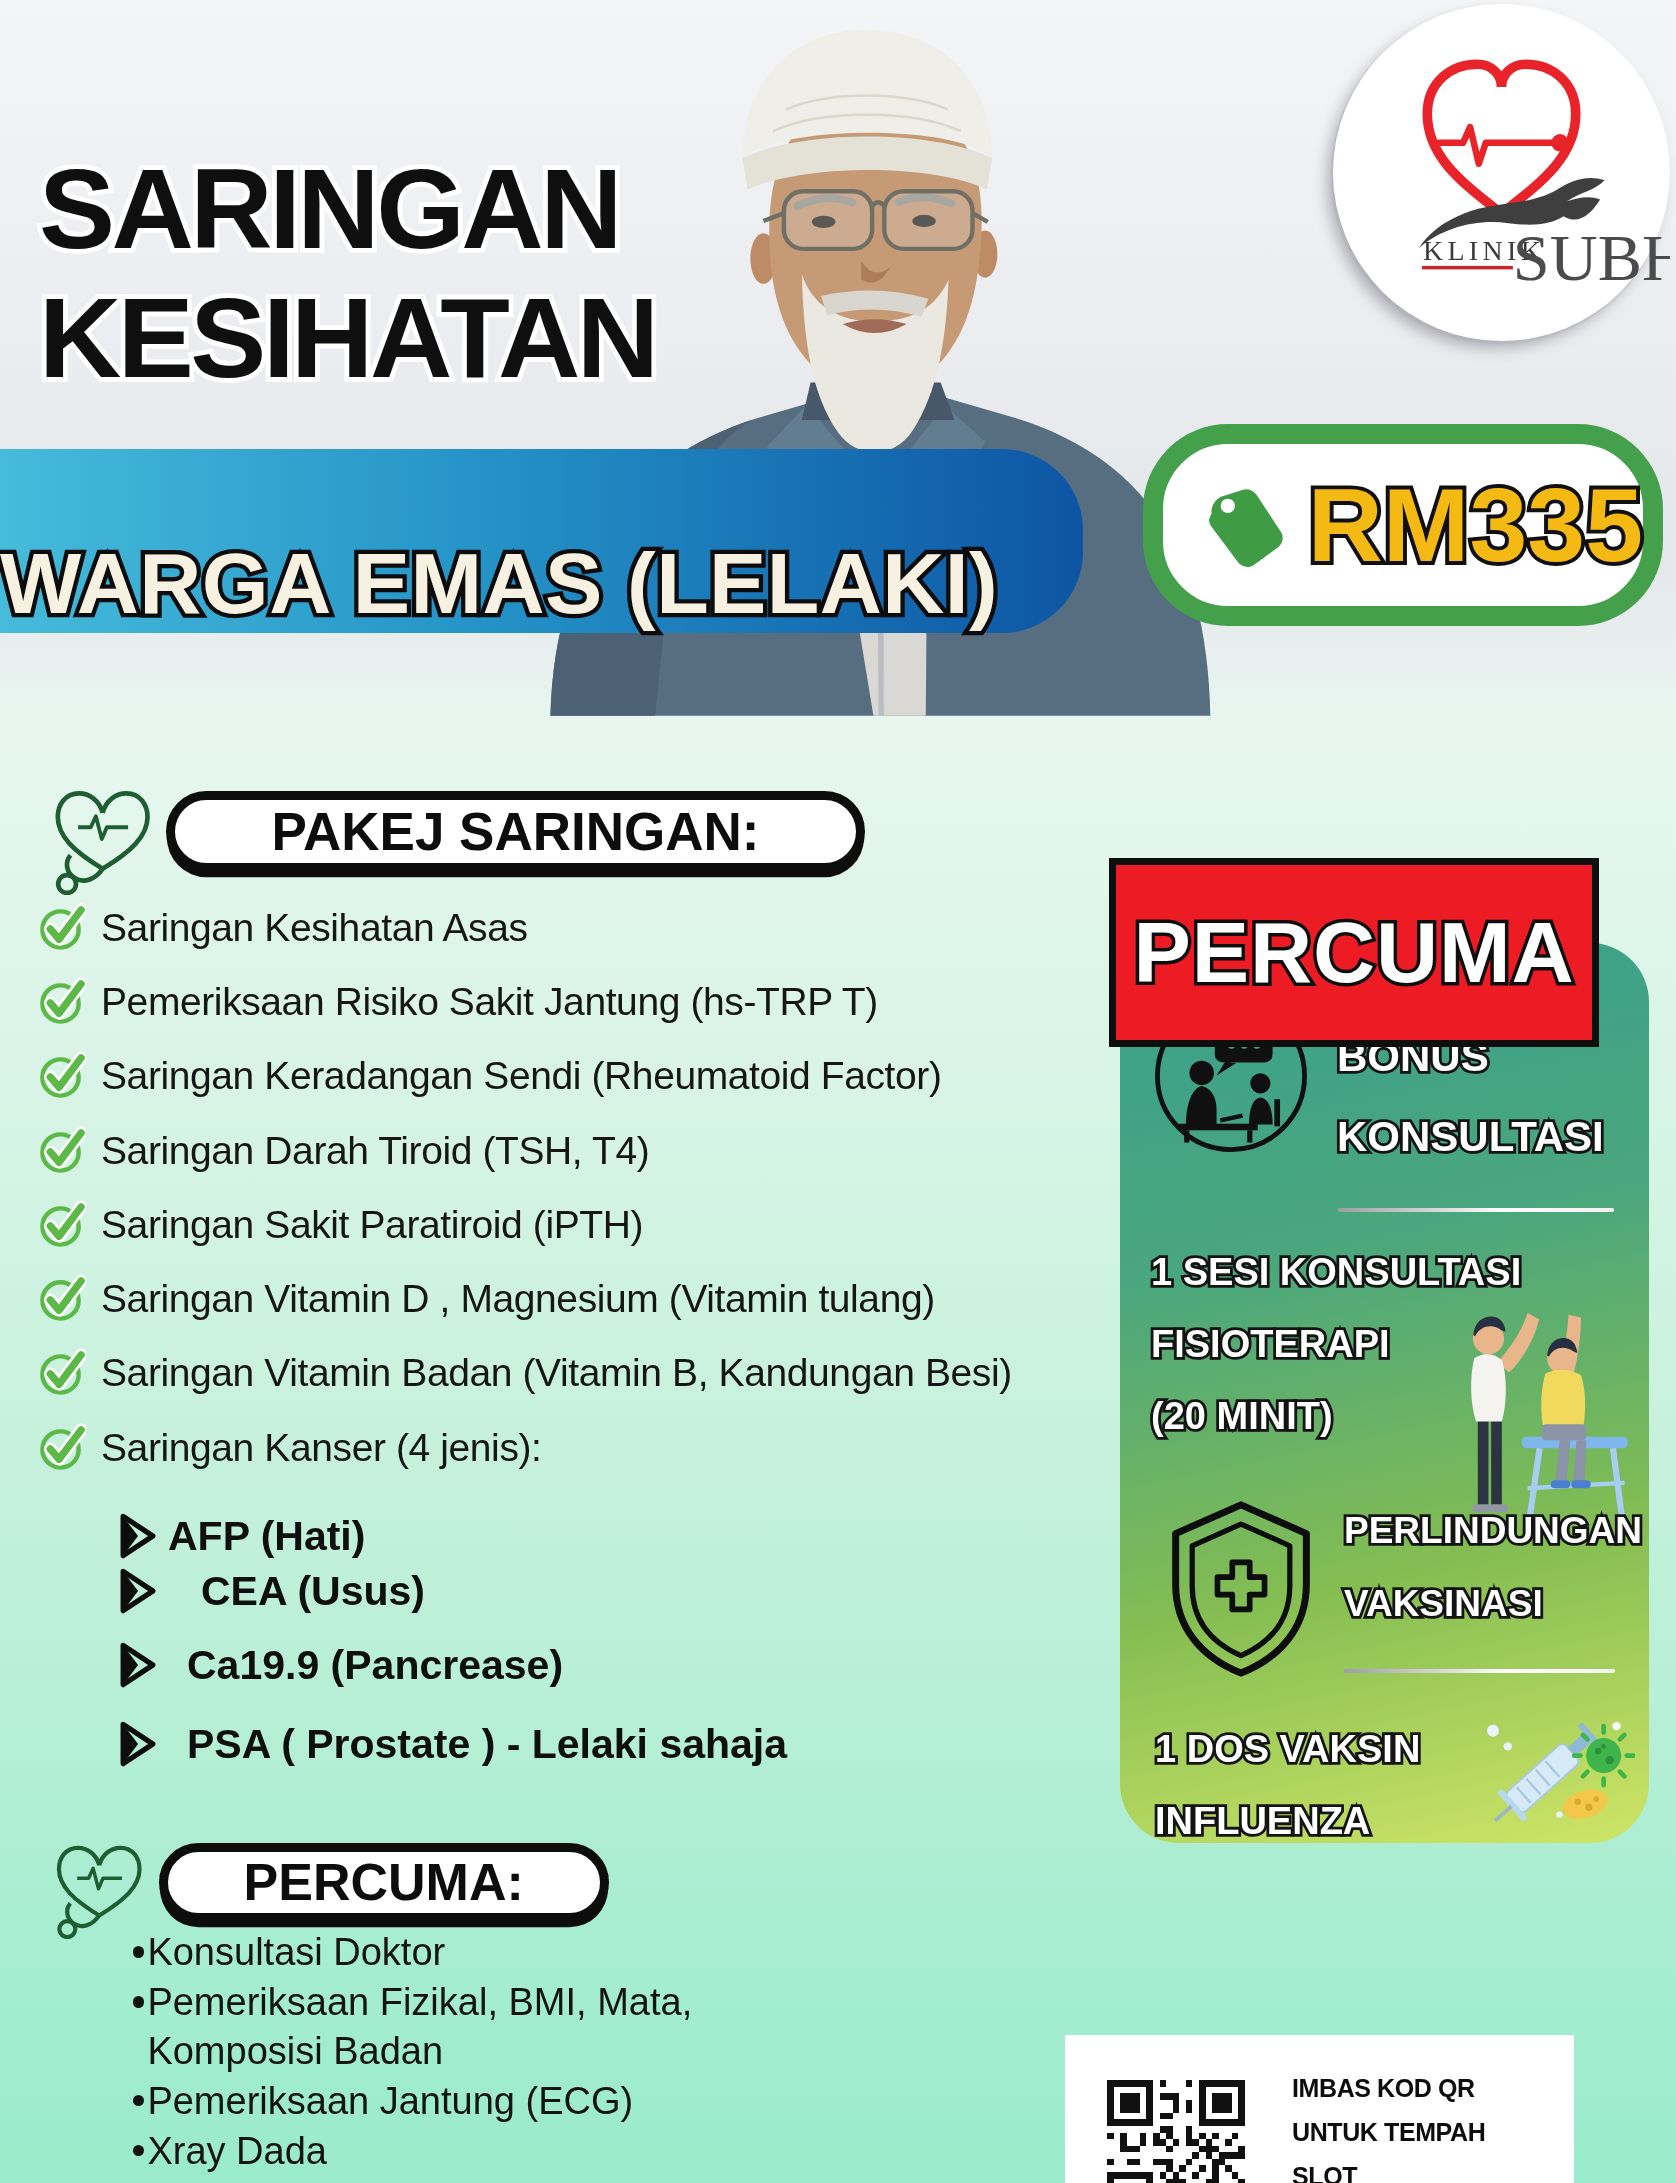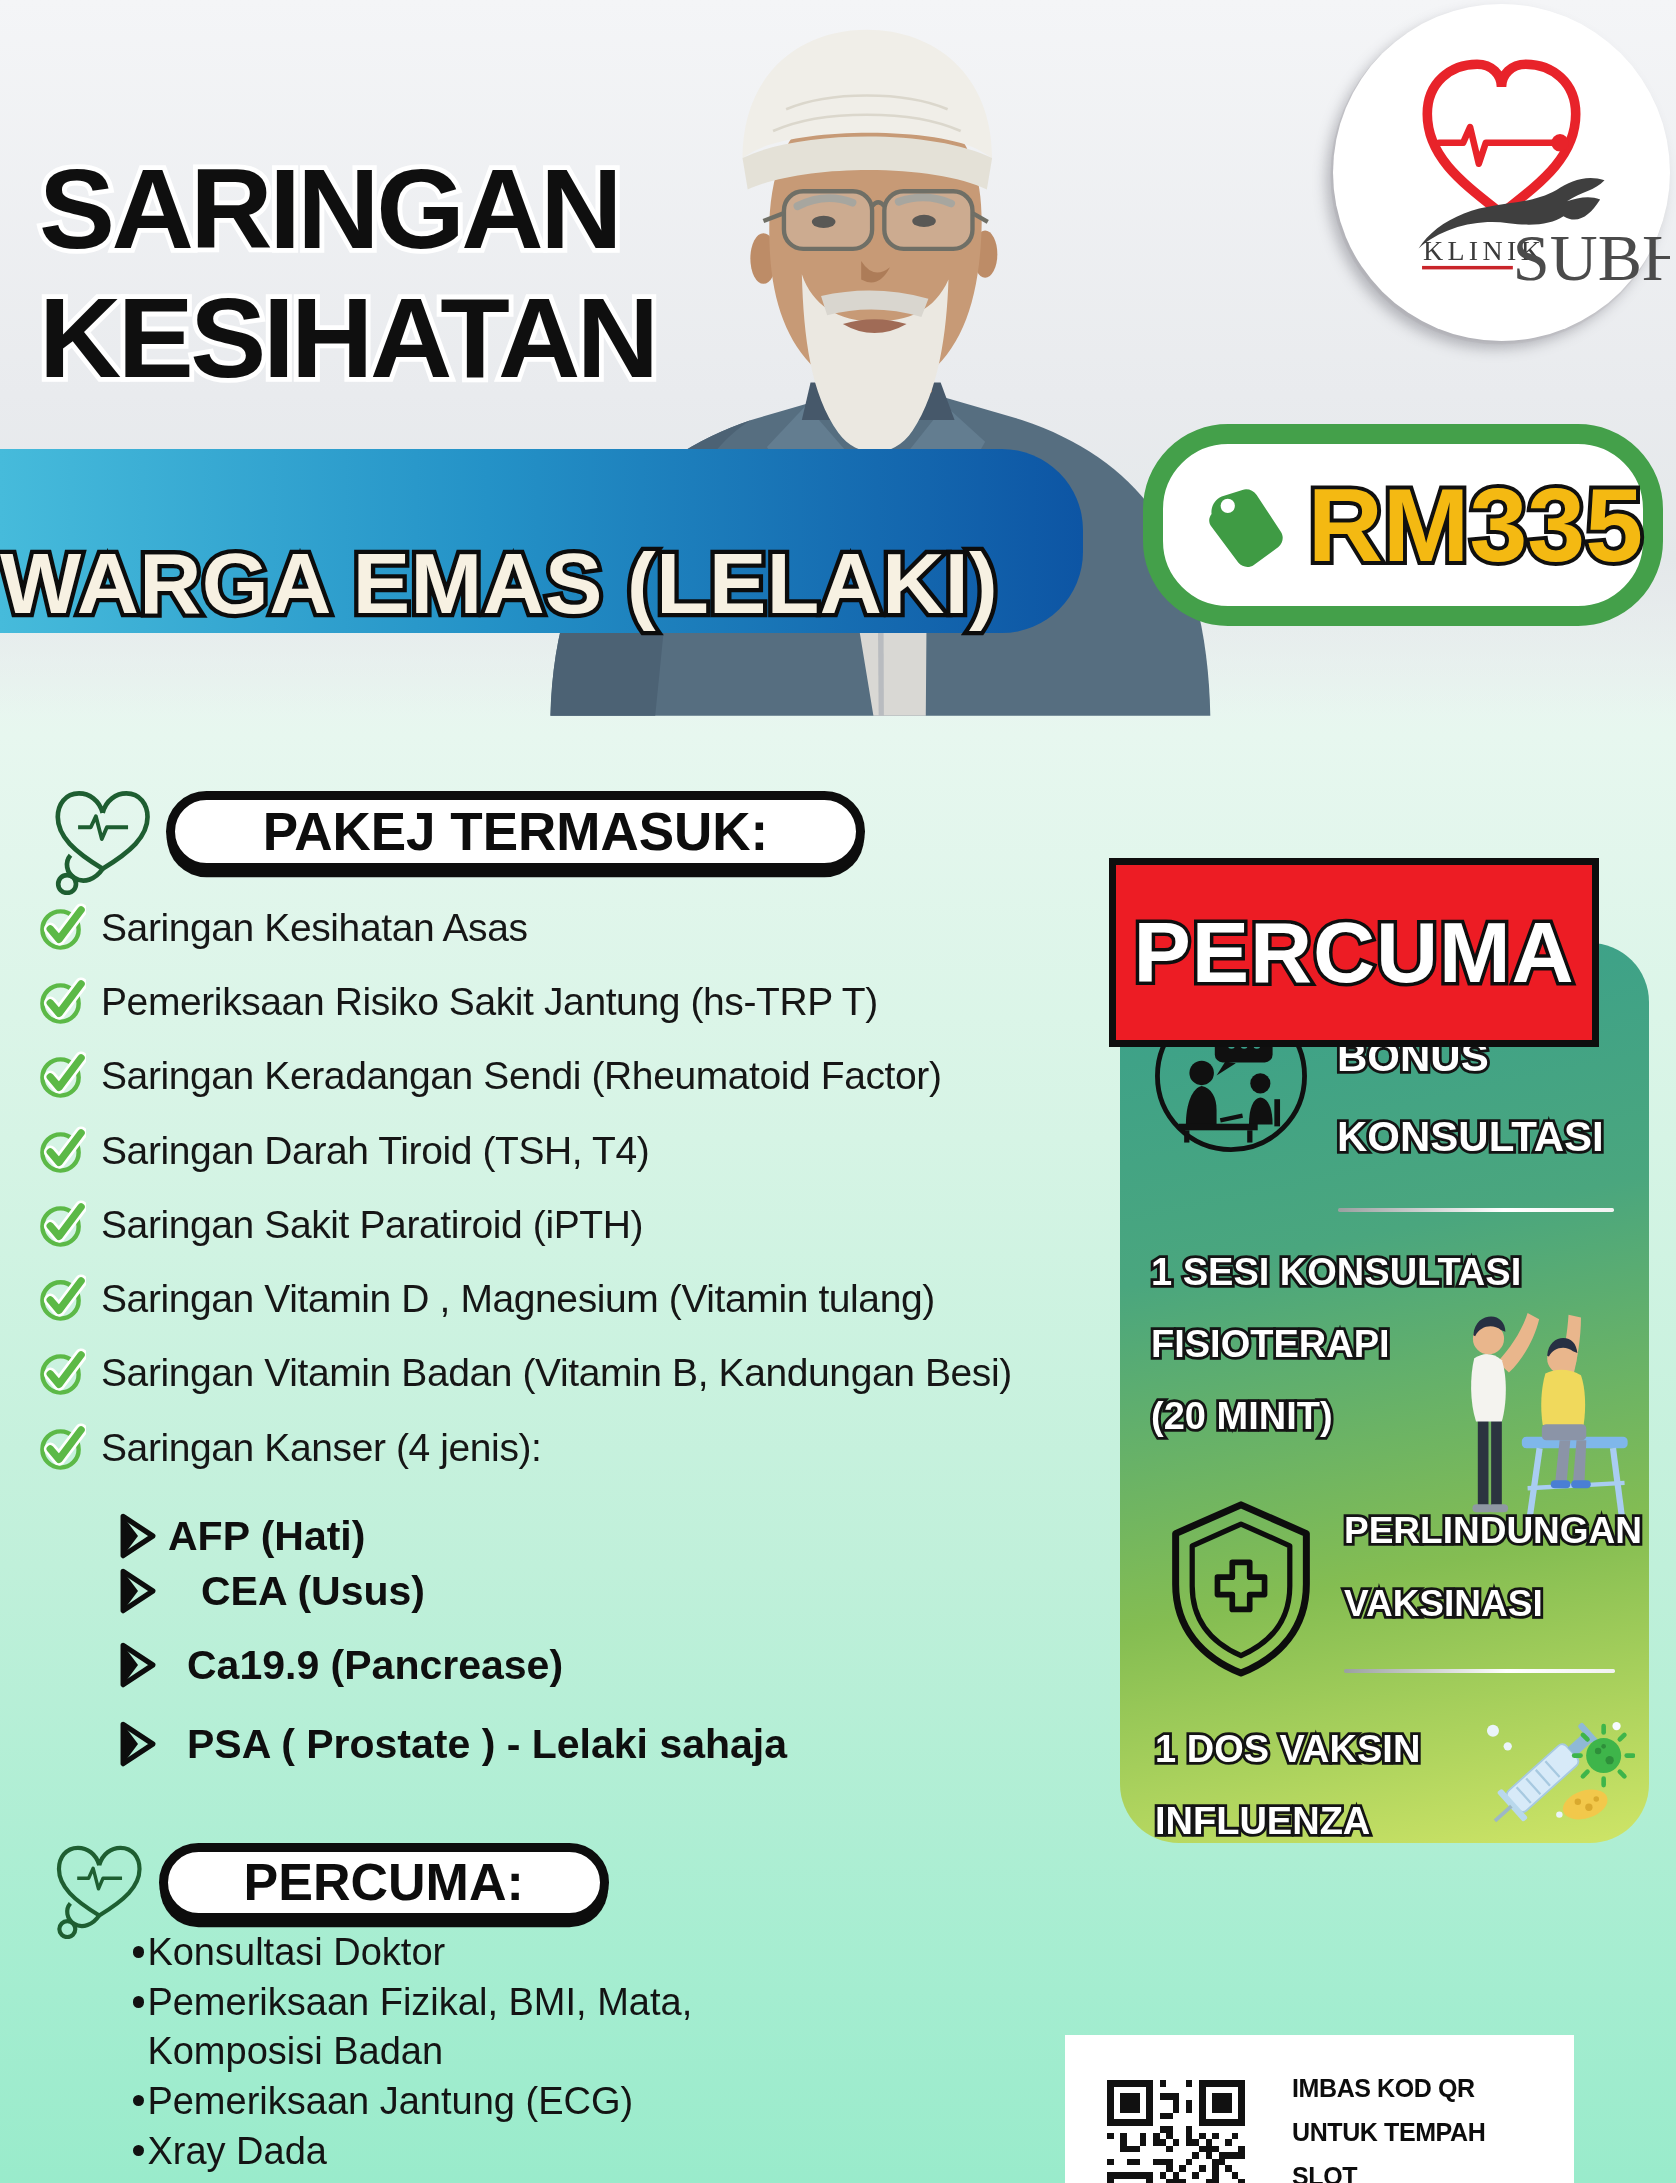--- a/index.html
+++ b/index.html
@@ -153,7 +153,7 @@
       <circle cx="44" cy="274" r="21" fill="none" stroke="#1e5e31" stroke-width="11"></circle>
     </svg>
     <div class="pill" style="width:699px;height:81px;">
-      <span style="font-size:53px;">PAKEJ TERMASUK:</span>
+      <span style="font-size:53px;">PAKEJ SARINGAN:</span>
     </div>
   </div>
 

